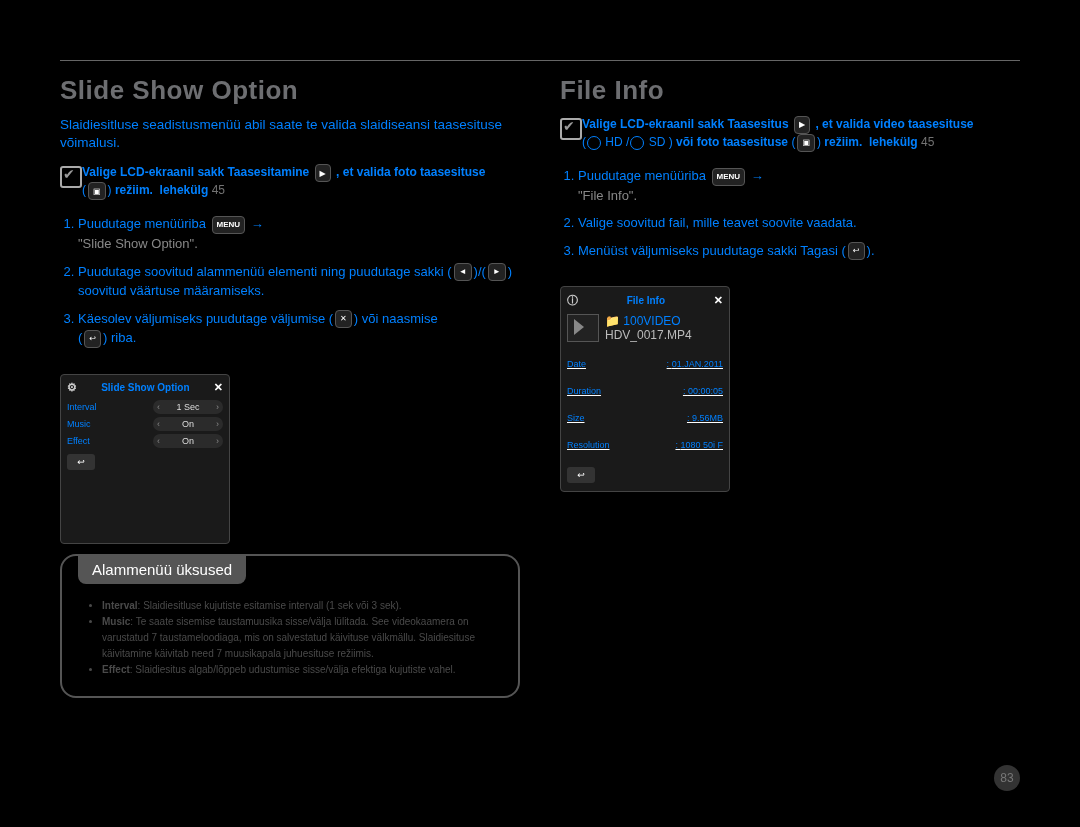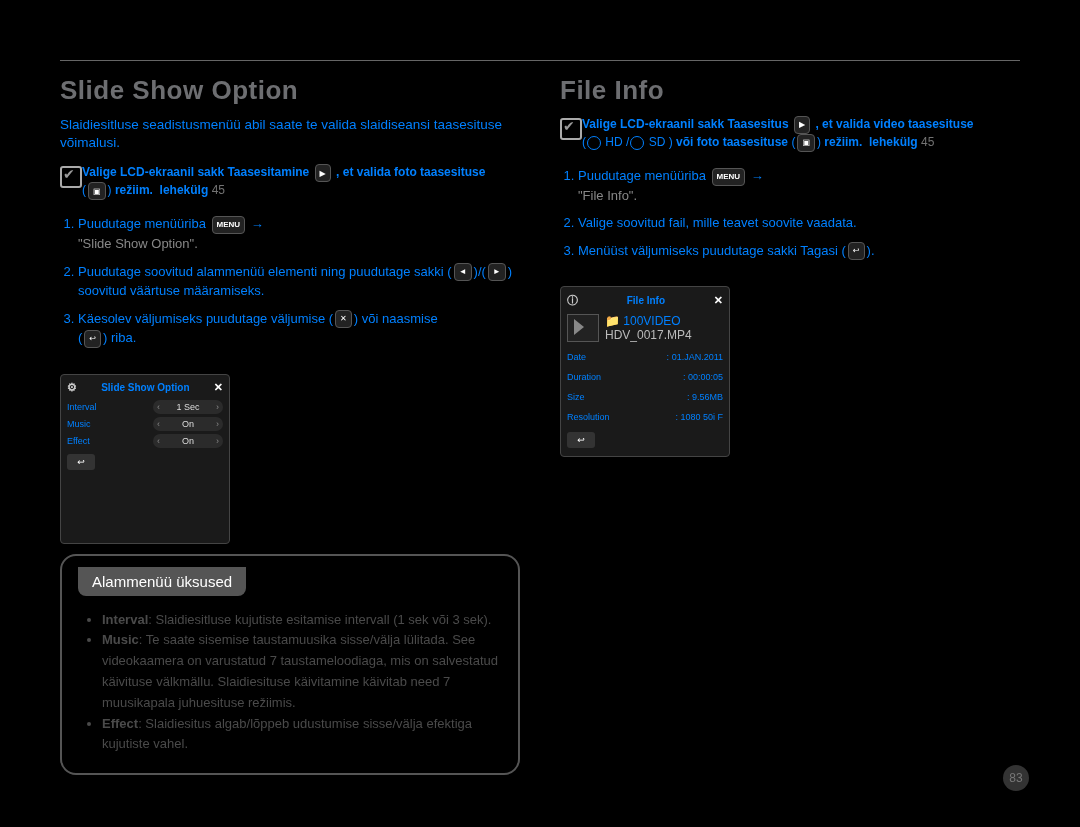--- a/index.html
+++ b/index.html
@@ -172,7 +172,7 @@
     background:#333; border-radius:3px; text-align:center; line-height:16px;
   }
   .device.file .info-row {
-    display:flex; justify-content:space-between; margin:10px 0;
+    display:flex; justify-content:space-between; margin:17px 0;text-decoration:underline;
   }
   .device.file .k { color:#0080ff; }
   .device.file .v { color:#0080ff; }

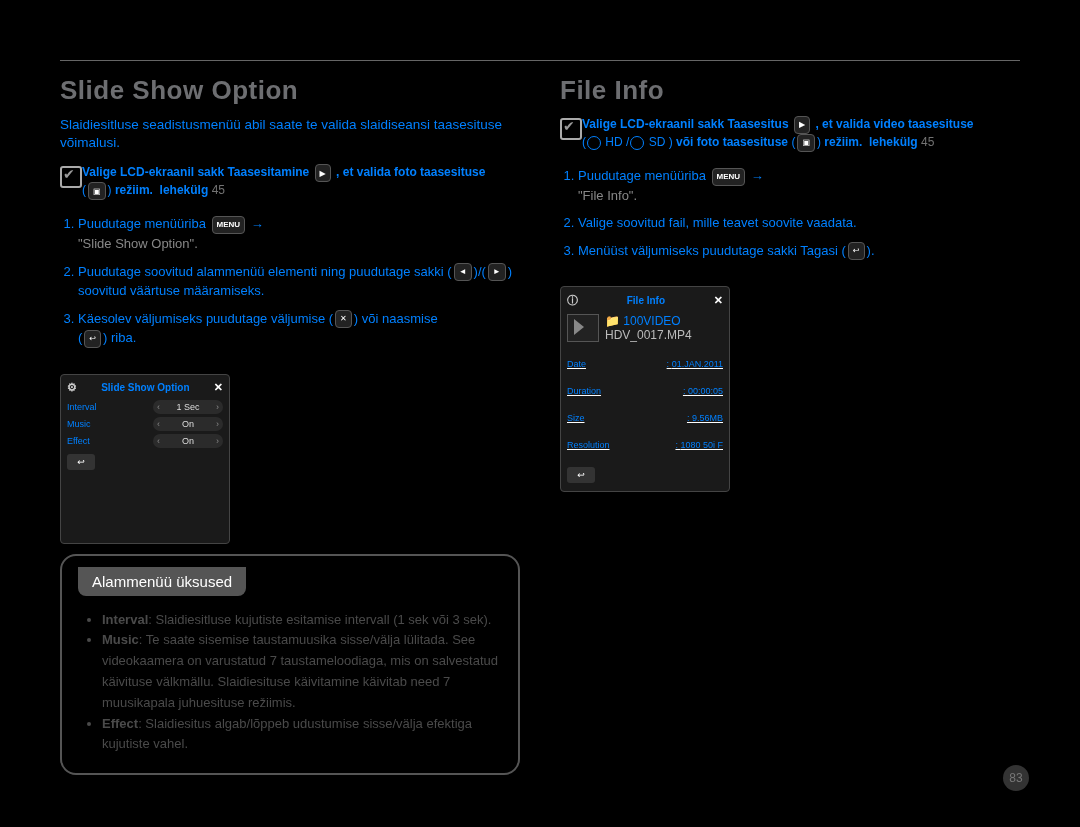--- a/index.html
+++ b/index.html
@@ -191,7 +191,7 @@
   .submenu-box {
     border: 2px solid #555;
     border-radius: 16px;
-    padding: 12px 18px 18px 18px;
+    padding: 0 18px 18px 18px;
     margin-top: 10px;
   }
   .submenu-box .box-title {

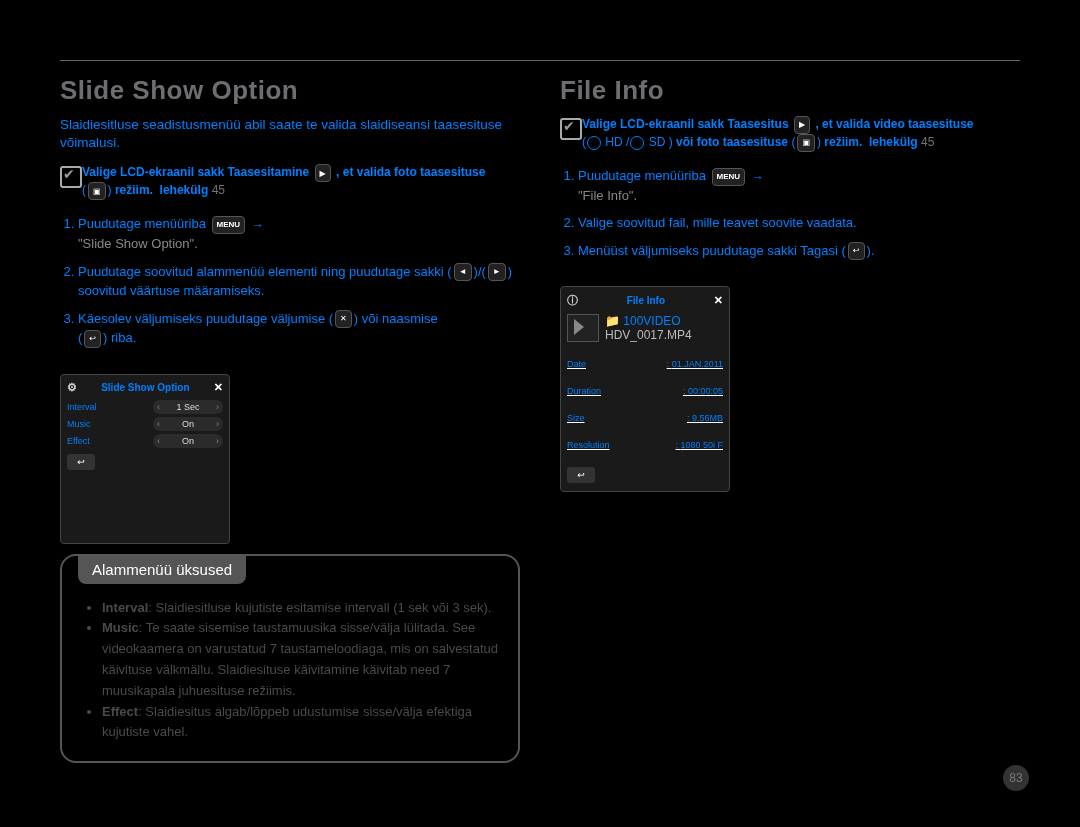--- a/index.html
+++ b/index.html
@@ -209,7 +209,7 @@
     padding-left: 22px;
     margin: 14px 0 0 0;
     color: #4a4a4a;
-    font-size: 13px;
+    font-size: 10px;
     line-height: 1.6;
   }
   .submenu-box ul li b { color:#4a4a4a; }

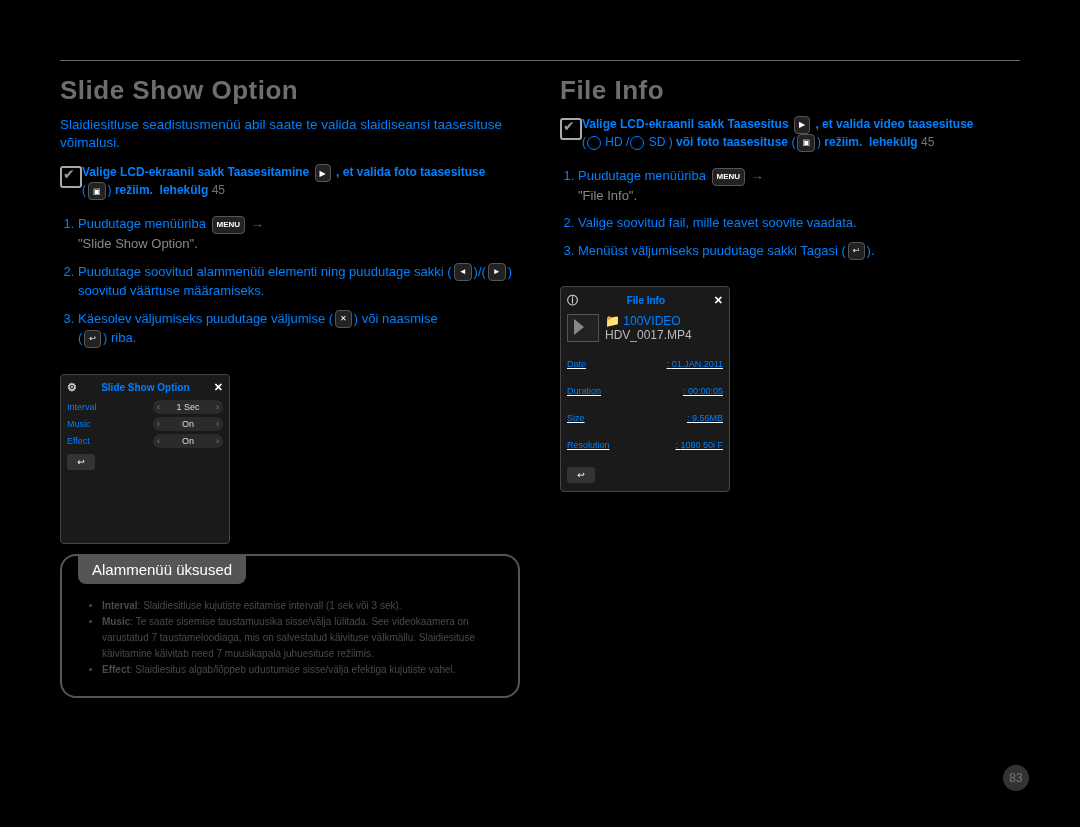--- a/index.html
+++ b/index.html
@@ -215,7 +215,7 @@
   .submenu-box ul li b { color:#4a4a4a; }
   .pgnum {
     position:absolute;
-    right: 51px;
+    right: 60px;
     bottom: 36px;
     width: 26px; height: 26px;
     background:#333; color:#777;

